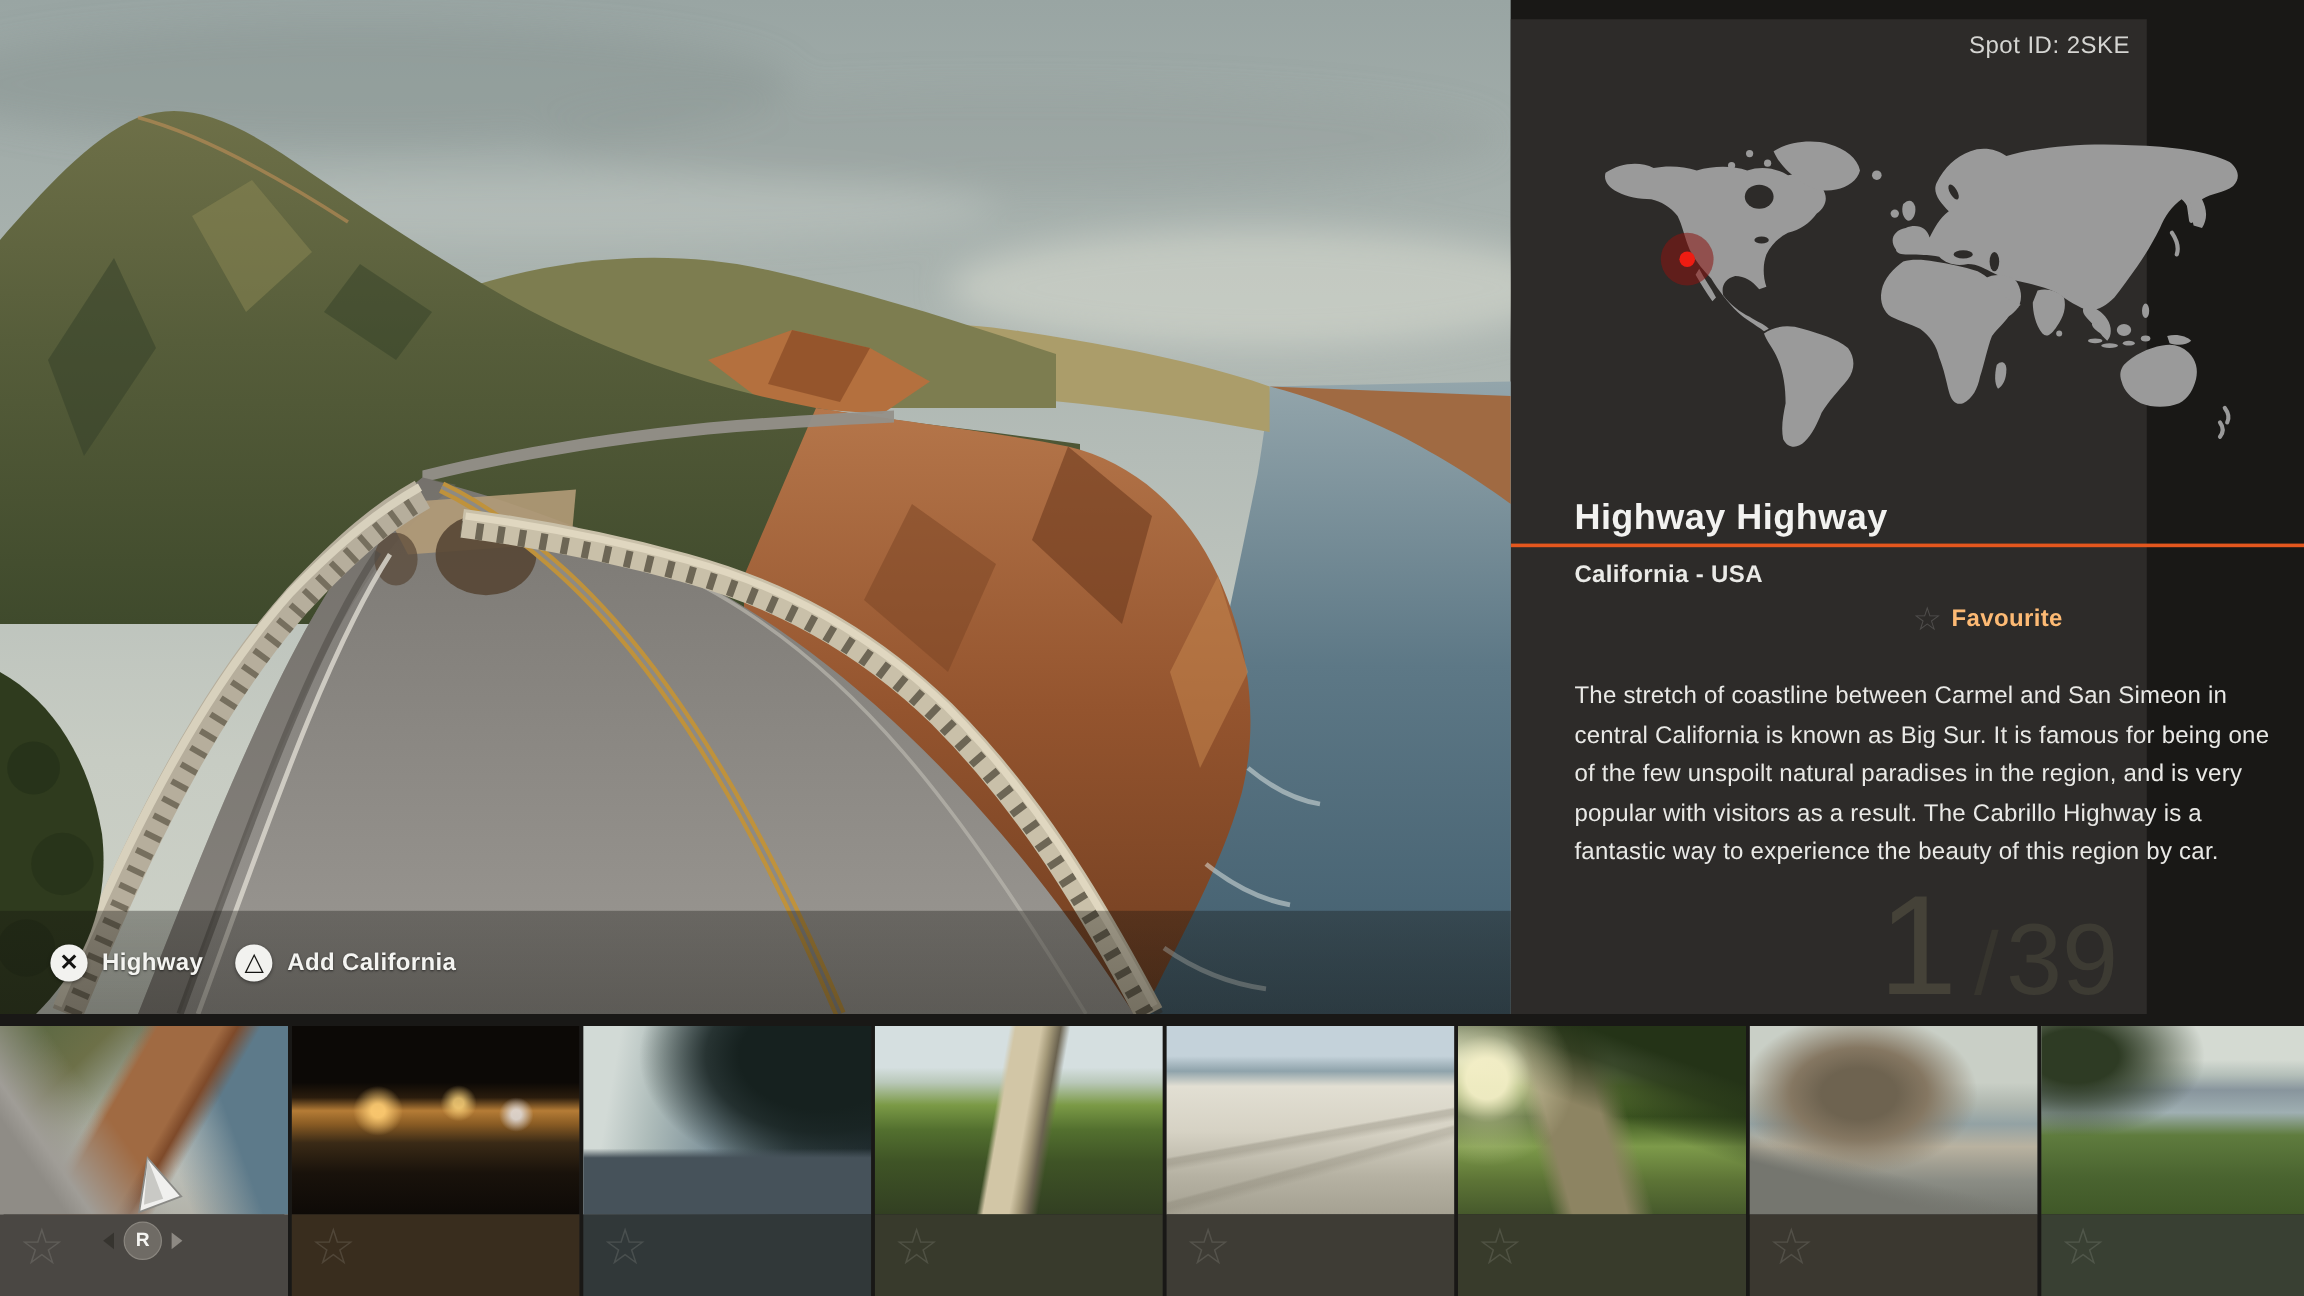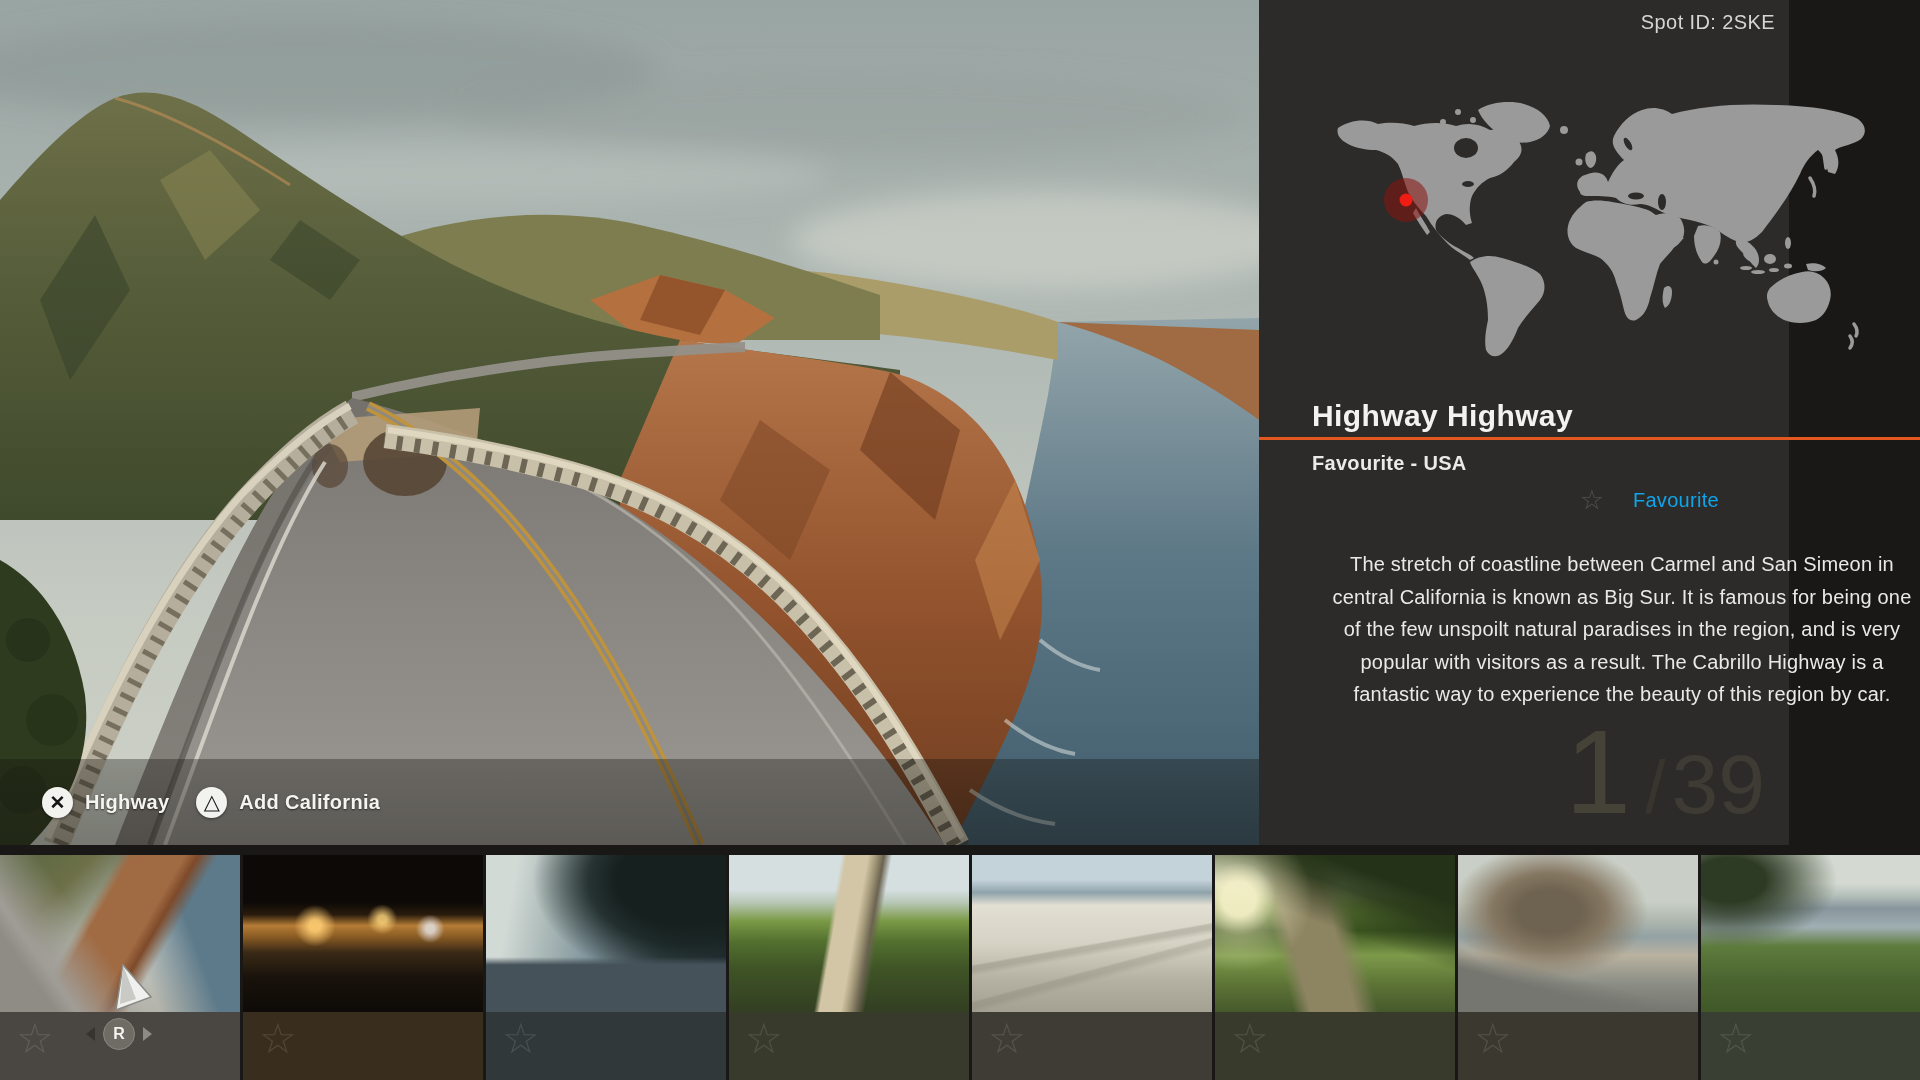--- a/index.html
+++ b/index.html
@@ -22,7 +22,7 @@
     text-shadow:0 1px 2px rgba(0,0,0,.6); }
 
   
-  #panel { position:absolute; left:1259px; top:0; width:530px; height:845px; background:#2d2b29;text-align:center; }
+  #panel { position:absolute; left:1259px; top:16px; width:530px; height:845px; background:#2d2b29; }
   #spot-id { position:absolute; top:11px; right:14px; font-size:20px; color:#d5d5d2; letter-spacing:.4px; }
   #map { position:absolute; left:59px; top:92px; width:552px; height:272px; }
   #panel-title { position:absolute; left:53px; top:399px; font-size:30px; font-weight:bold;

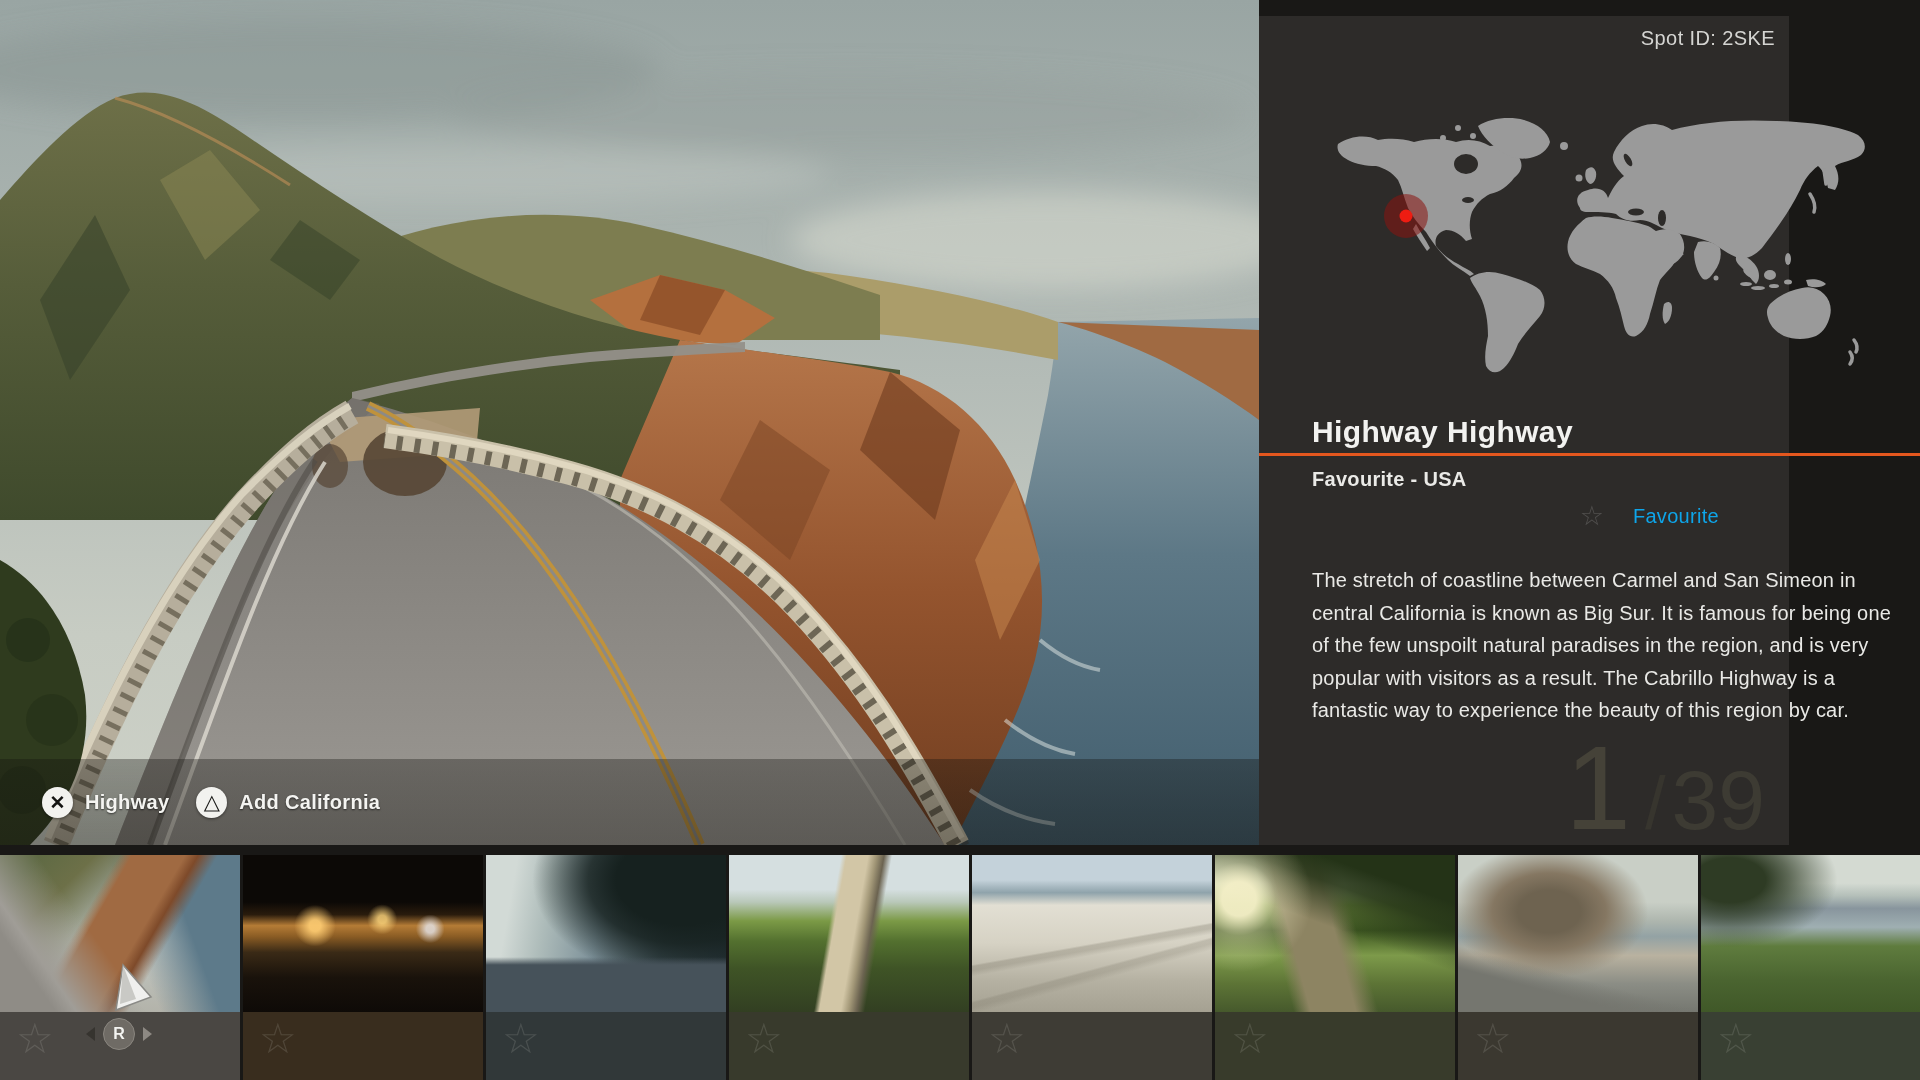--- a/index.html
+++ b/index.html
@@ -275,7 +275,7 @@
 
     <div id="panel-title">Highway Highway</div>
     <div id="accent-rule"></div>
-    <div id="panel-subtitle">Favourite - USA</div>
+    <div id="panel-subtitle">California - USA</div>
 
     <div id="favourite">
       <span class="star">☆</span>

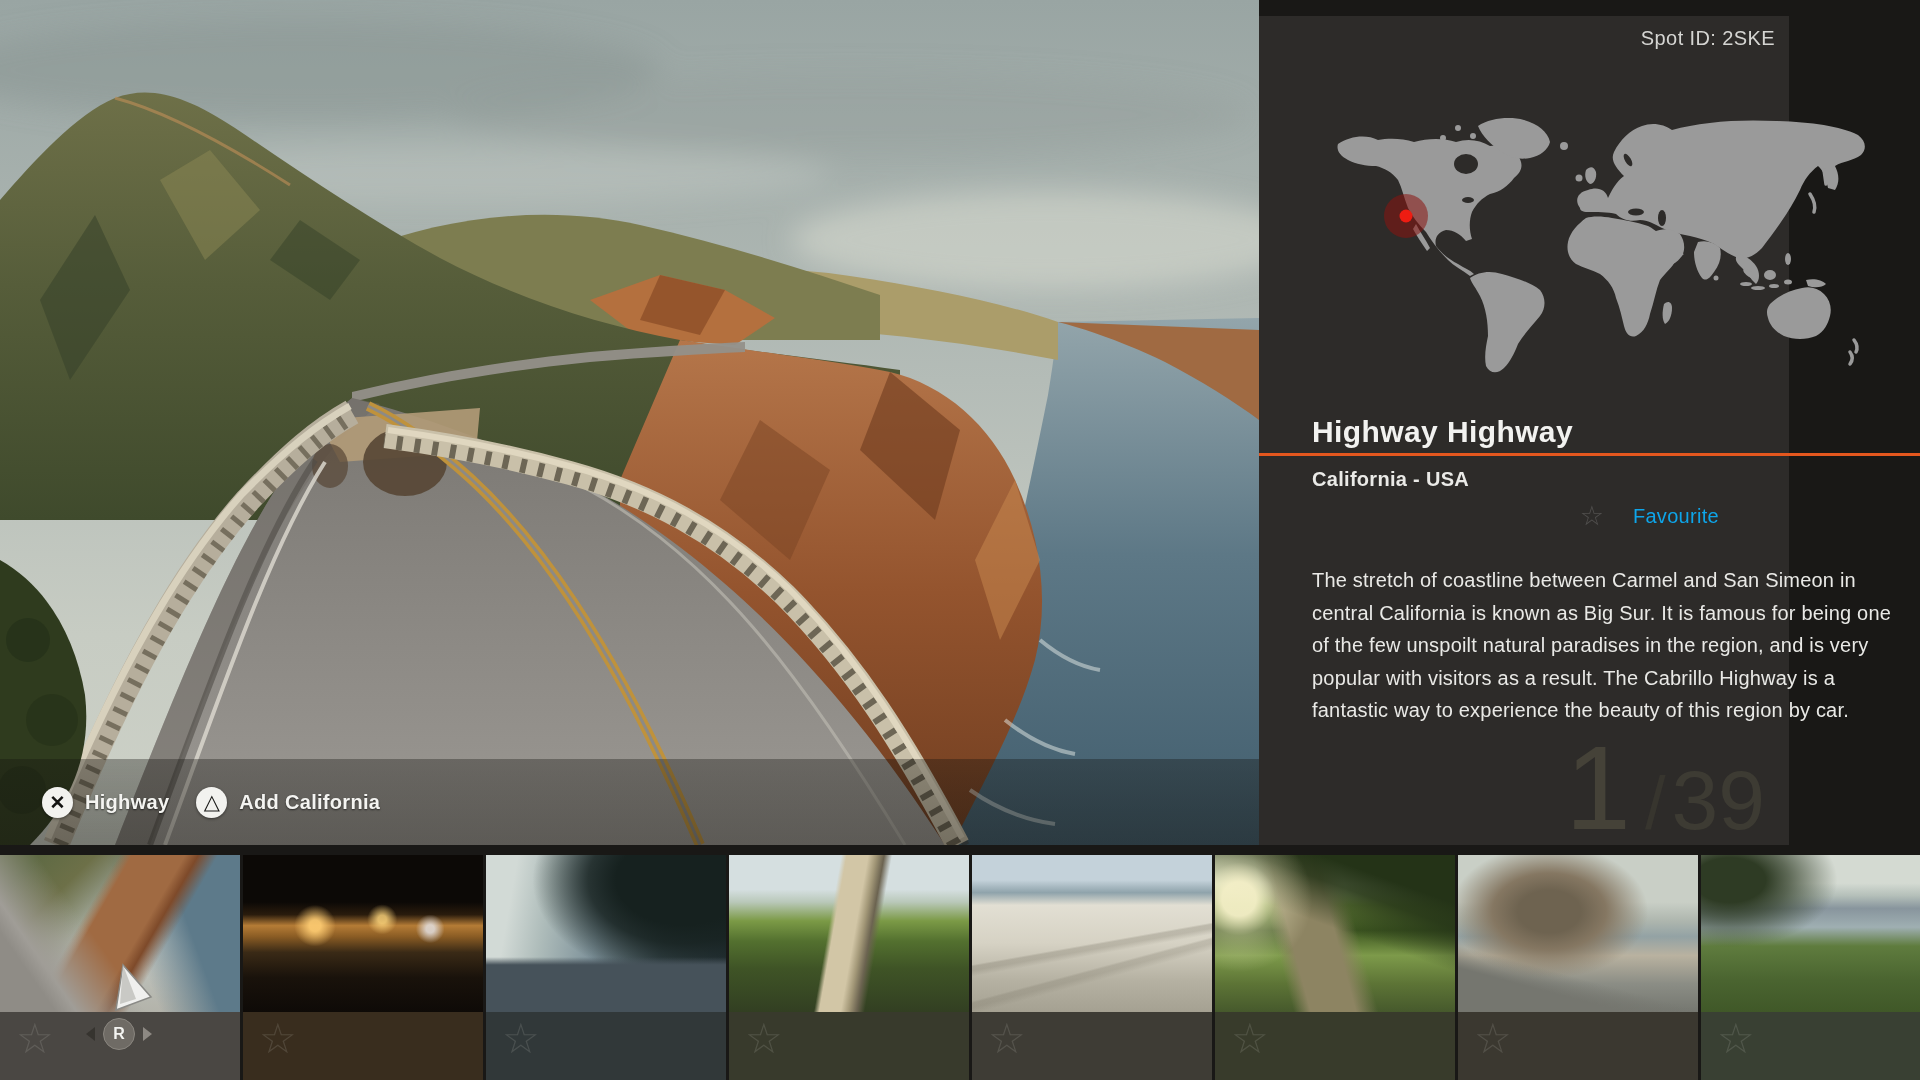--- a/index.html
+++ b/index.html
@@ -32,7 +32,7 @@
     color:#eaeae7; letter-spacing:.3px; }
   #favourite { position:absolute; right:70px; top:487px; display:flex; align-items:center; gap:8px; }
   #favourite .star { font-size:27px; line-height:1; color:rgba(255,255,255,.17); }
-  #favourite .lbl { font-size:20px; font-weight:normal; color:#0ea5e9; letter-spacing:.3px;margin-left:21px; }
+  #favourite .lbl { font-size:20px; font-weight:bold; color:#fdba74; letter-spacing:.3px; }
   #description { position:absolute; left:53px; top:548px; width:620px; }
   #description div { font-size:20px; line-height:32.5px; color:#e9e9e6; letter-spacing:.2px; white-space:nowrap; }
   #counter { position:absolute; right:24px; bottom:14px; display:flex; align-items:baseline; }

